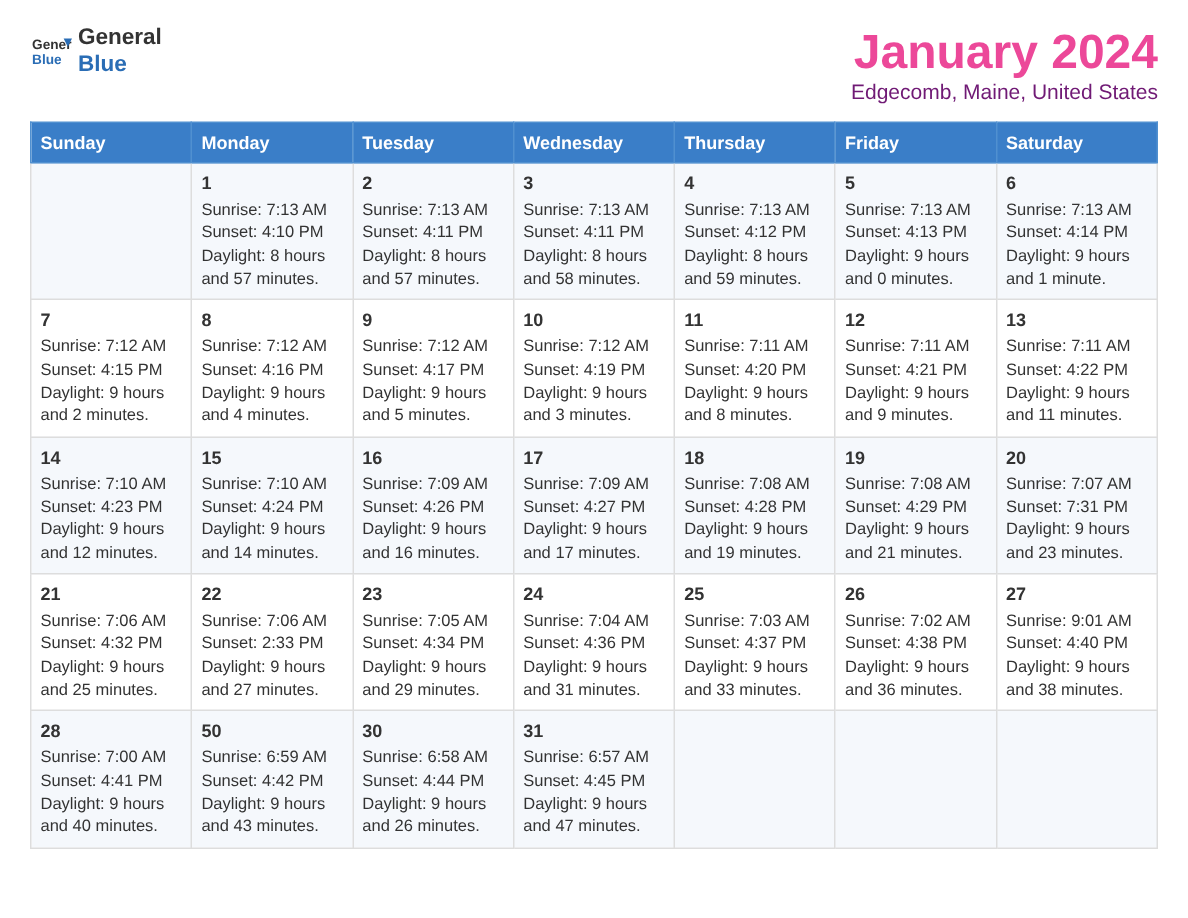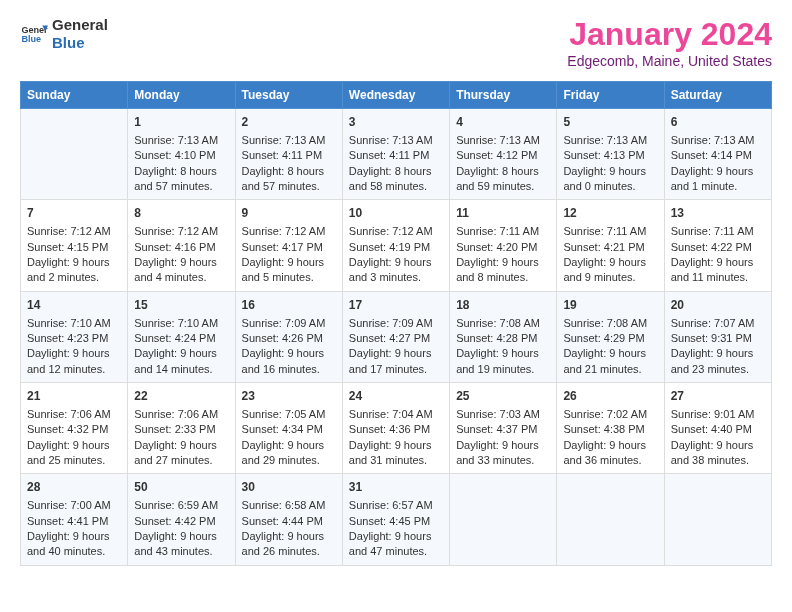--- a/index.html
+++ b/index.html
@@ -254,7 +254,7 @@
         <td>
           <span class="day-number">20</span>
           <div>Sunrise: 7:07 AM</div>
-          <div>Sunset: 9:31 PM</div>
+          <div>Sunset: 7:31 PM</div>
           <div>Daylight: 9 hours</div>
           <div>and 23 minutes.</div>
         </td>

